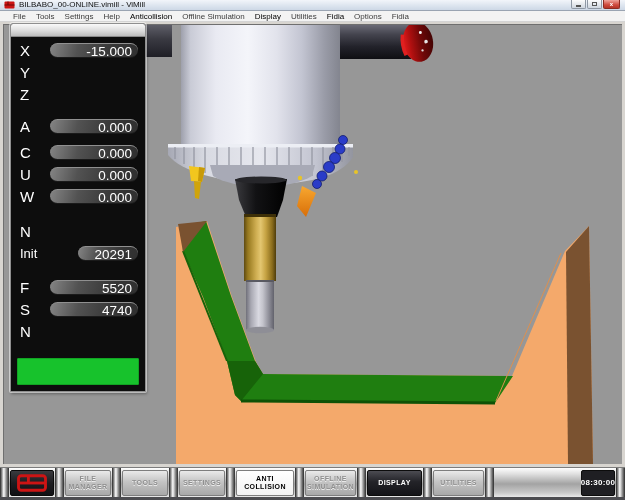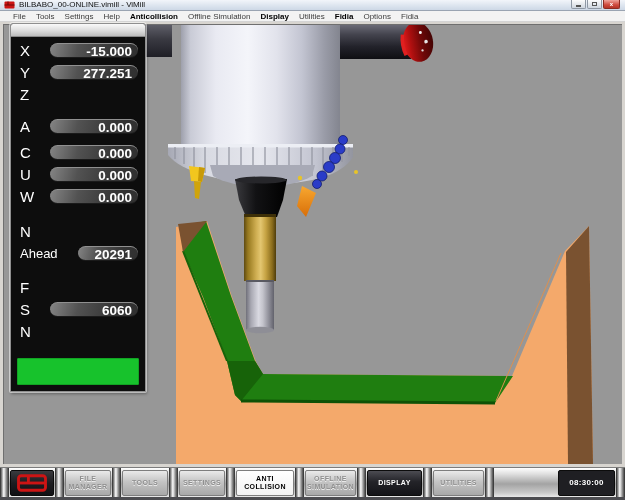--- a/index.html
+++ b/index.html
@@ -39,7 +39,7 @@
     display:flex;align-items:center;padding-left:8px;
   }
   .menu-item{font-size:8px;color:#3c3c3c;padding:0 5px;white-space:nowrap;}
-  .menu-item.bold{font-weight:bold;color:#000;}
+  .menu-item.bold{font-weight:normal;color:#000;}
   
   .viewport{
     position:absolute;left:3px;top:24px;width:619px;height:440px;

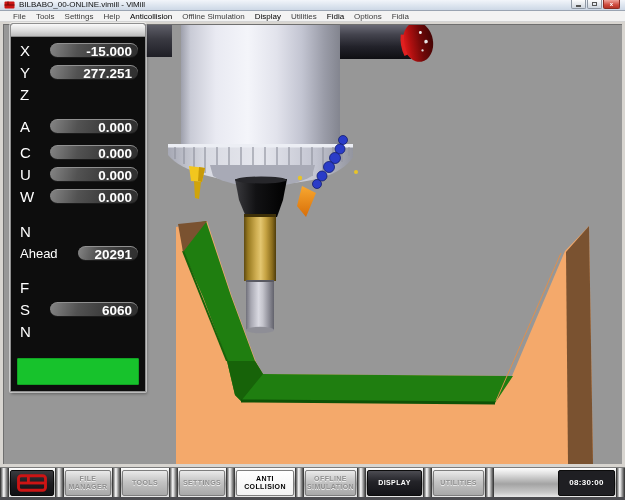--- a/index.html
+++ b/index.html
@@ -72,7 +72,7 @@
     flex:1;height:15px;line-height:15px;border-radius:8px;
     background:linear-gradient(105deg,#858585,#525252 32%,#353535 72%,#303030);
     border-top:1px solid #909090;border-bottom:1px solid #1a1a1a;
-    color:#fff;font-size:13.5px;text-align:right;padding-right:6px;font-weight:bold;
+    color:#fff;font-size:13.5px;text-align:right;padding-right:6px;
   }
   .dro-status{
     height:27px;margin:19px 6px 0 6px;border-radius:1px;

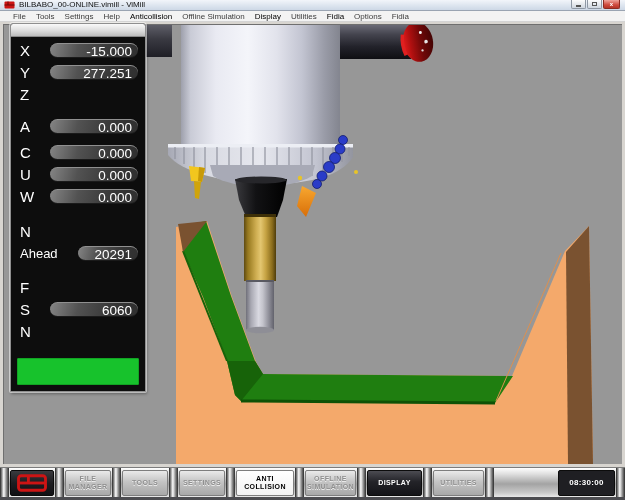--- a/index.html
+++ b/index.html
@@ -302,7 +302,6 @@
         </div>
         <div class="dro-row">
           <span class="dro-label">Y</span>
-          <span class="dro-value">277.251</span>
         </div>
         <div class="dro-row">
           <span class="dro-label">Z</span>

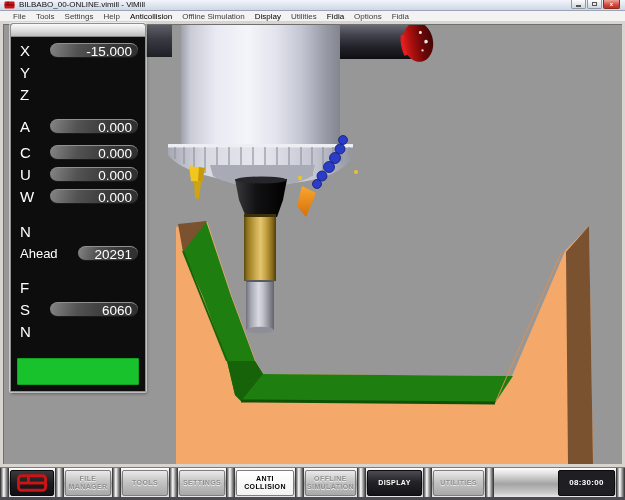--- a/index.html
+++ b/index.html
@@ -326,7 +326,7 @@
           <span class="dro-label">N</span>
         </div>
         <div class="dro-row label-wide">
-          <span class="dro-label">Ahead</span>
+          <span class="dro-label">Init</span>
           <span class="dro-value">20291</span>
         </div>
         <div class="dro-row gap-f">

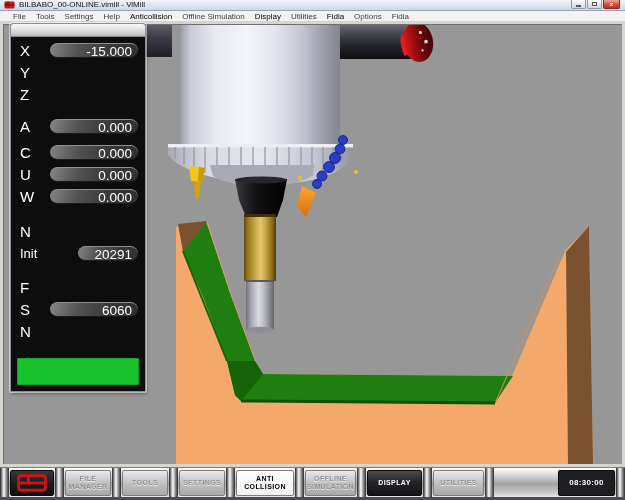--- a/index.html
+++ b/index.html
@@ -331,6 +331,7 @@
         </div>
         <div class="dro-row gap-f">
           <span class="dro-label">F</span>
+          <span class="dro-value">5520</span>
         </div>
         <div class="dro-row">
           <span class="dro-label">S</span>

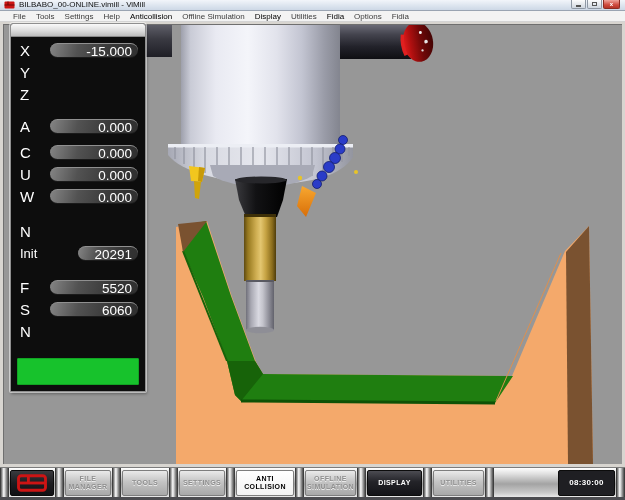--- a/index.html
+++ b/index.html
@@ -335,7 +335,7 @@
         </div>
         <div class="dro-row">
           <span class="dro-label">S</span>
-          <span class="dro-value">6060</span>
+          <span class="dro-value">4740</span>
         </div>
         <div class="dro-row">
           <span class="dro-label">N</span>

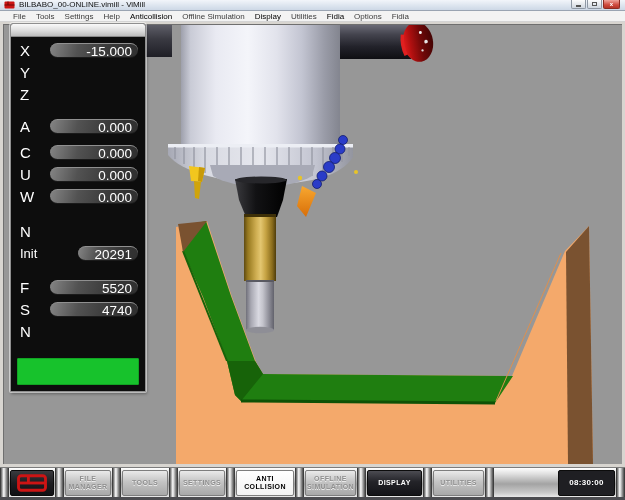--- a/index.html
+++ b/index.html
@@ -110,7 +110,7 @@
   }
   .w-file-manager{width:46px;} .w-tools{width:46px;} .w-settings{width:46px;}
   .w-anti{width:58px;} .w-offline{width:51px;} .w-display{width:55px;}
-  .w-utilities{width:51px;} .w-clock{width:57px;}
+  .w-utilities{width:51px;} .w-clock{width:34px;}
   .bottom-edge{position:absolute;left:0;top:497px;width:625px;height:3px;background:#4c4c50;}
   .side-strip{position:absolute;top:24px;width:3px;height:440px;background:#d8d5d0;}
 </style>

